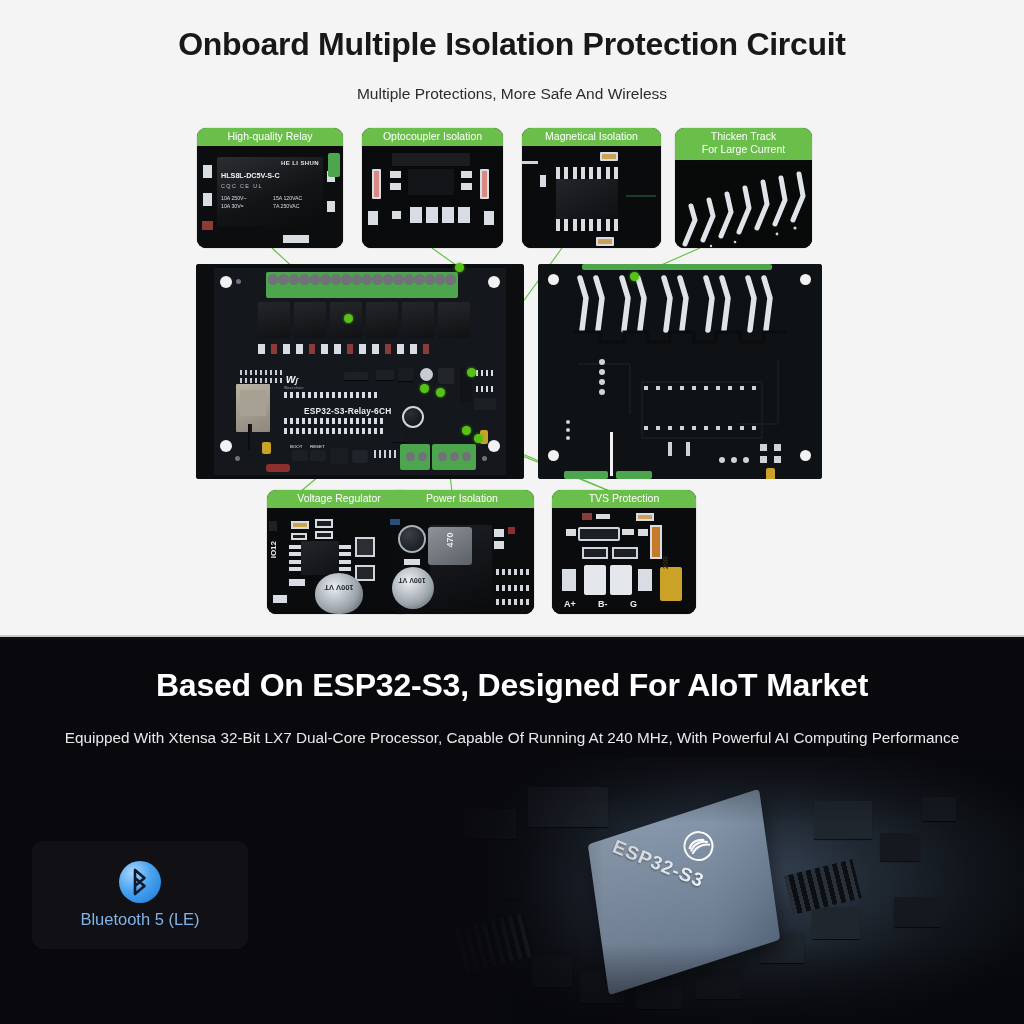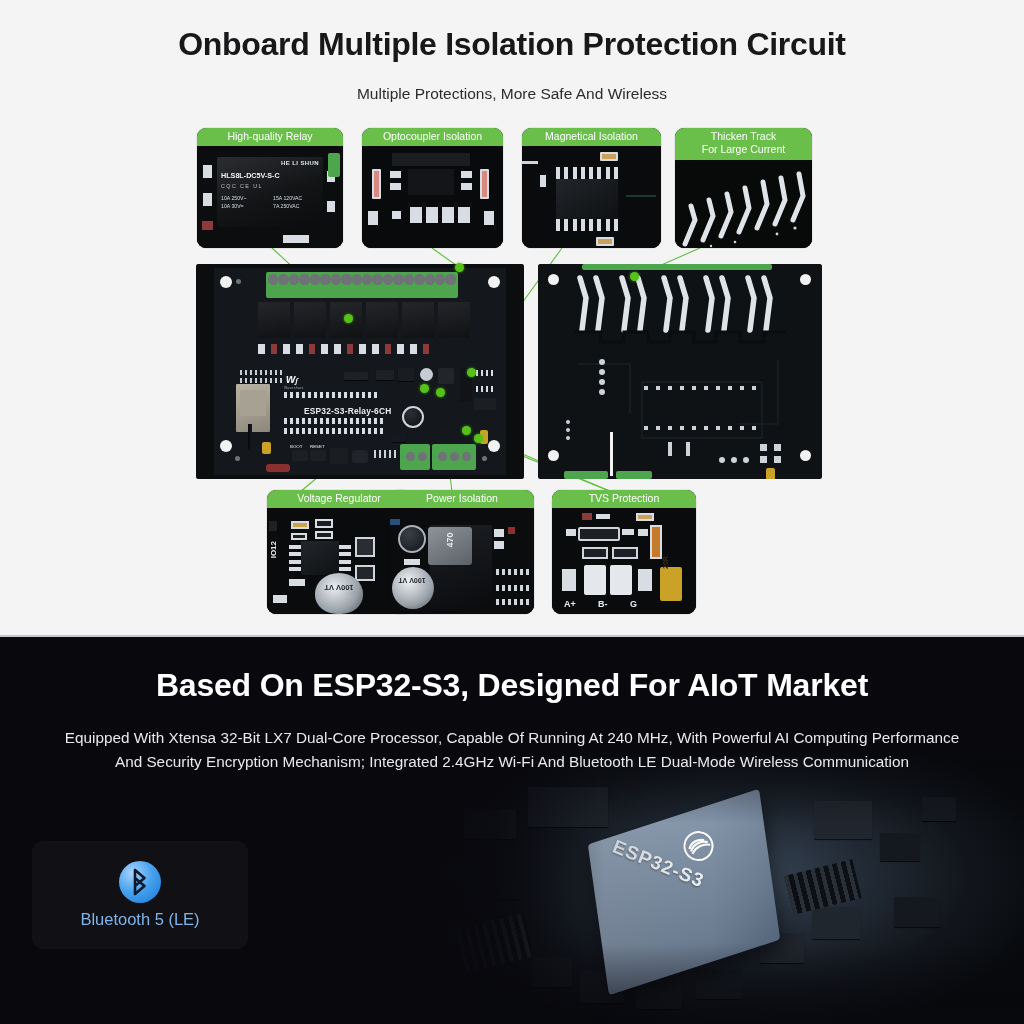--- a/index.html
+++ b/index.html
@@ -620,7 +620,6 @@
     <div class="title-bottom">Based On ESP32-S3, Designed For AIoT Market</div>
     <div class="body-bottom">
       <div>Equipped With Xtensa 32-Bit LX7 Dual-Core Processor, Capable Of Running At 240 MHz, With Powerful AI Computing Performance</div>
-      <div>And Security Encryption Mechanism; Integrated 2.4GHz Wi-Fi And Bluetooth LE Dual-Mode Wireless Communication</div>
     </div>
 
     <div class="badges">

